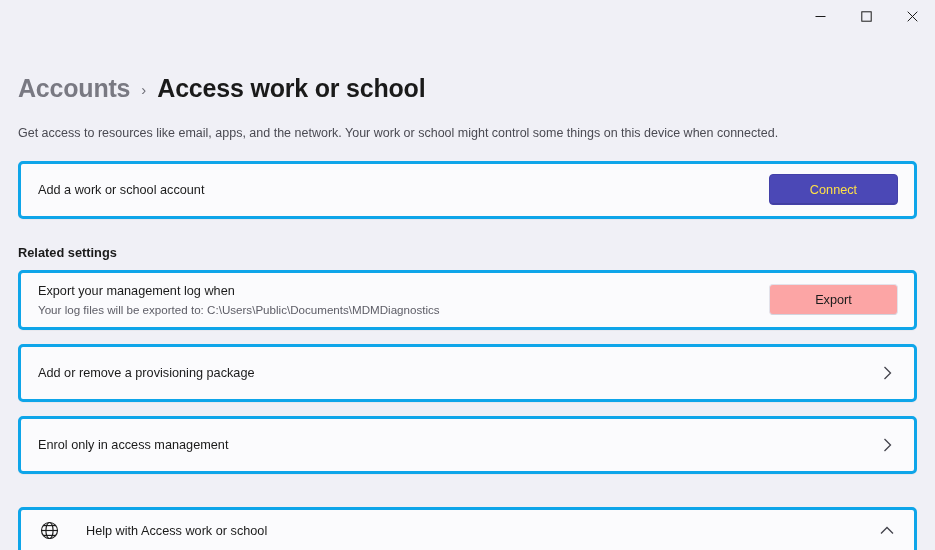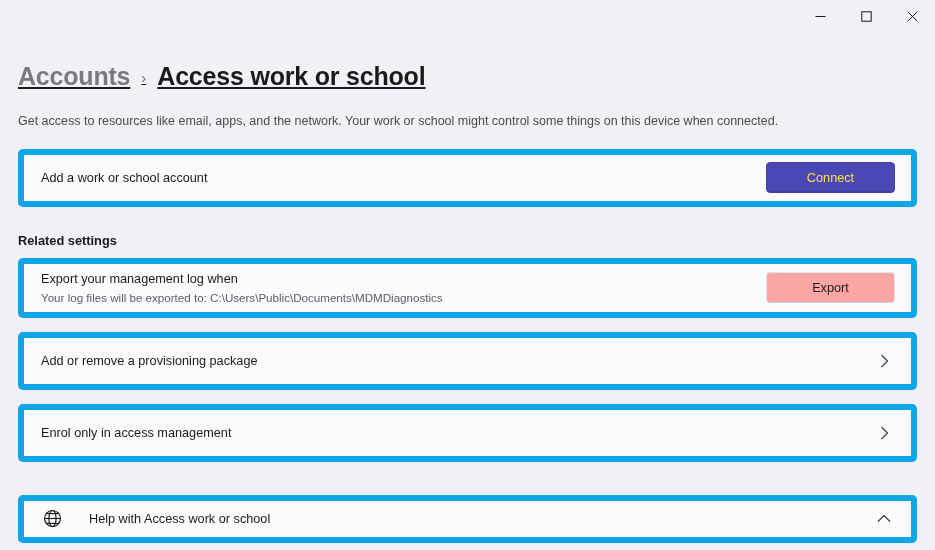--- a/index.html
+++ b/index.html
@@ -41,9 +41,8 @@
     display: flex;
     align-items: center;
     gap: 11px;
-    margin-top: 28px;
+    margin-top: 40px;
     height: 32px;
-    text-decoration: underline;
   }
   .crumb-parent {
     font-size: 25px;

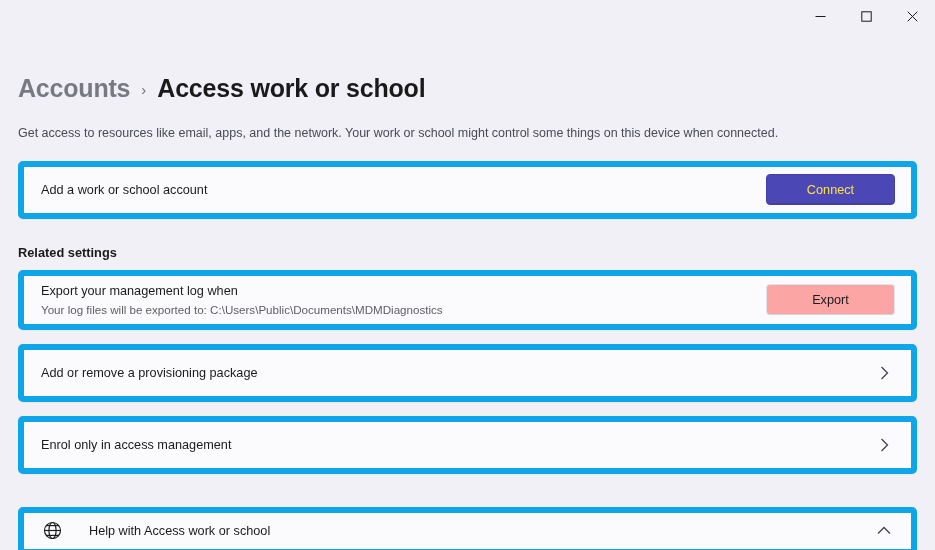--- a/index.html
+++ b/index.html
@@ -73,7 +73,7 @@
   
   .card {
     background: #fbfbfd;
-    border: 6px solid #0ea5e9;
+    border: 3px solid #0ea5e9;
     border-radius: 5px;
     box-shadow: 0 1px 1px rgba(16, 16, 40, 0.035);
   }

